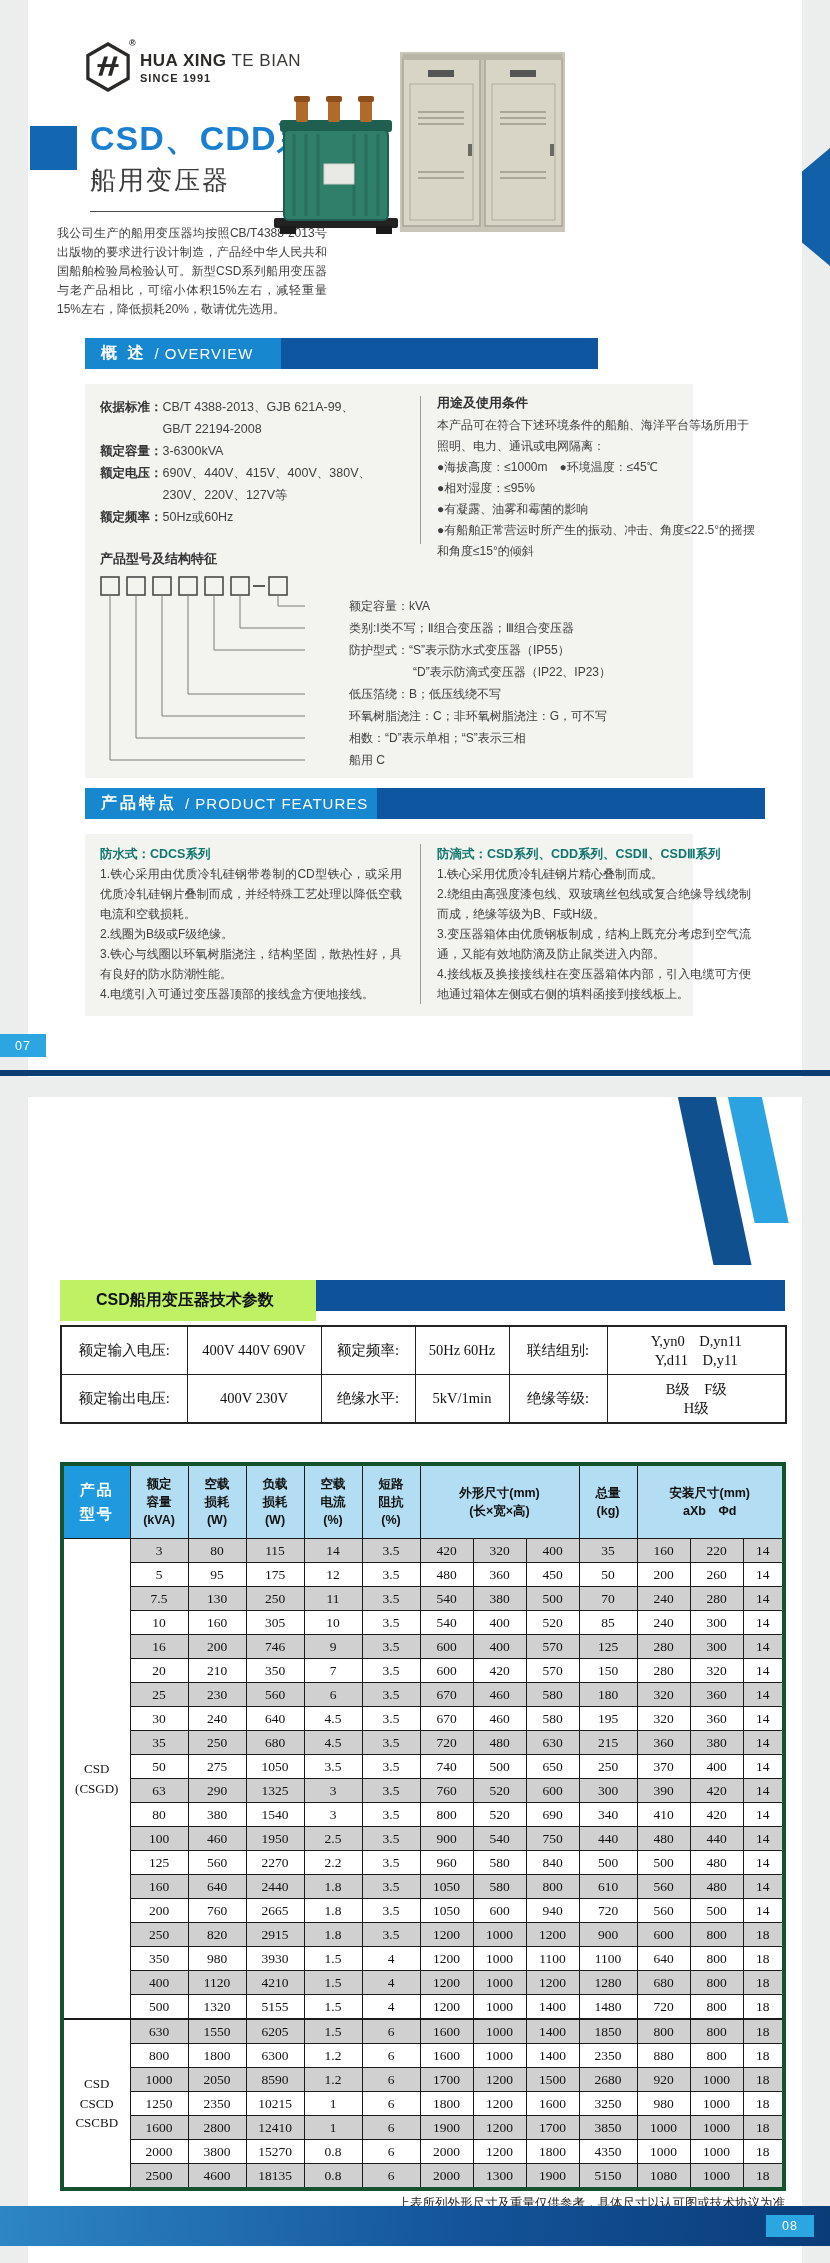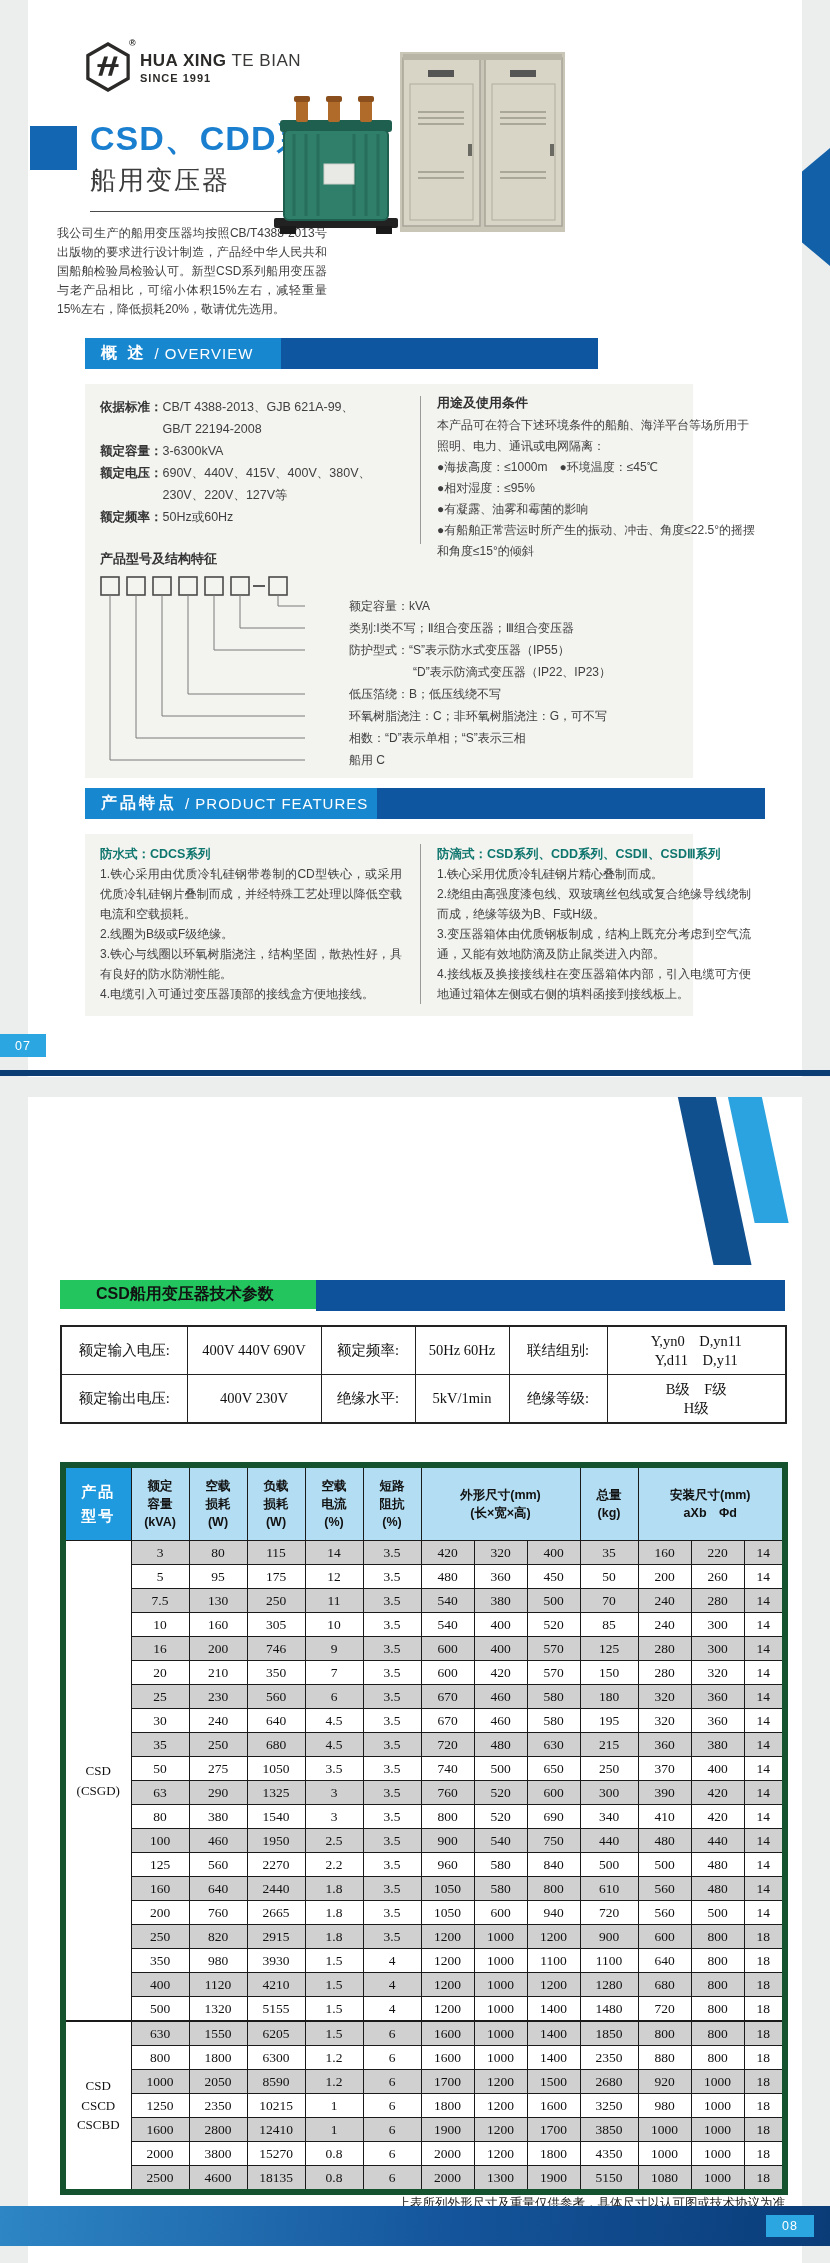--- a/index.html
+++ b/index.html
@@ -75,7 +75,7 @@
 
   
   .tech-bar{position:absolute;left:32px;top:183px;width:725px;height:31px;}
-  .tech-bar-light{position:absolute;left:0;top:0;width:256px;height:29px;background:#22c55e;display:flex;align-items:center;padding-left:36px;box-sizing:border-box;}
+  .tech-bar-light{position:absolute;left:0;top:0;width:256px;height:41px;background:#bef264;display:flex;align-items:center;padding-left:36px;box-sizing:border-box;}
   .tech-bar-light span{font-size:16px;font-weight:bold;color:#111;}
   .tech-bar-dark{position:absolute;left:256px;top:0;width:469px;height:31px;background:#0f529c;}
 

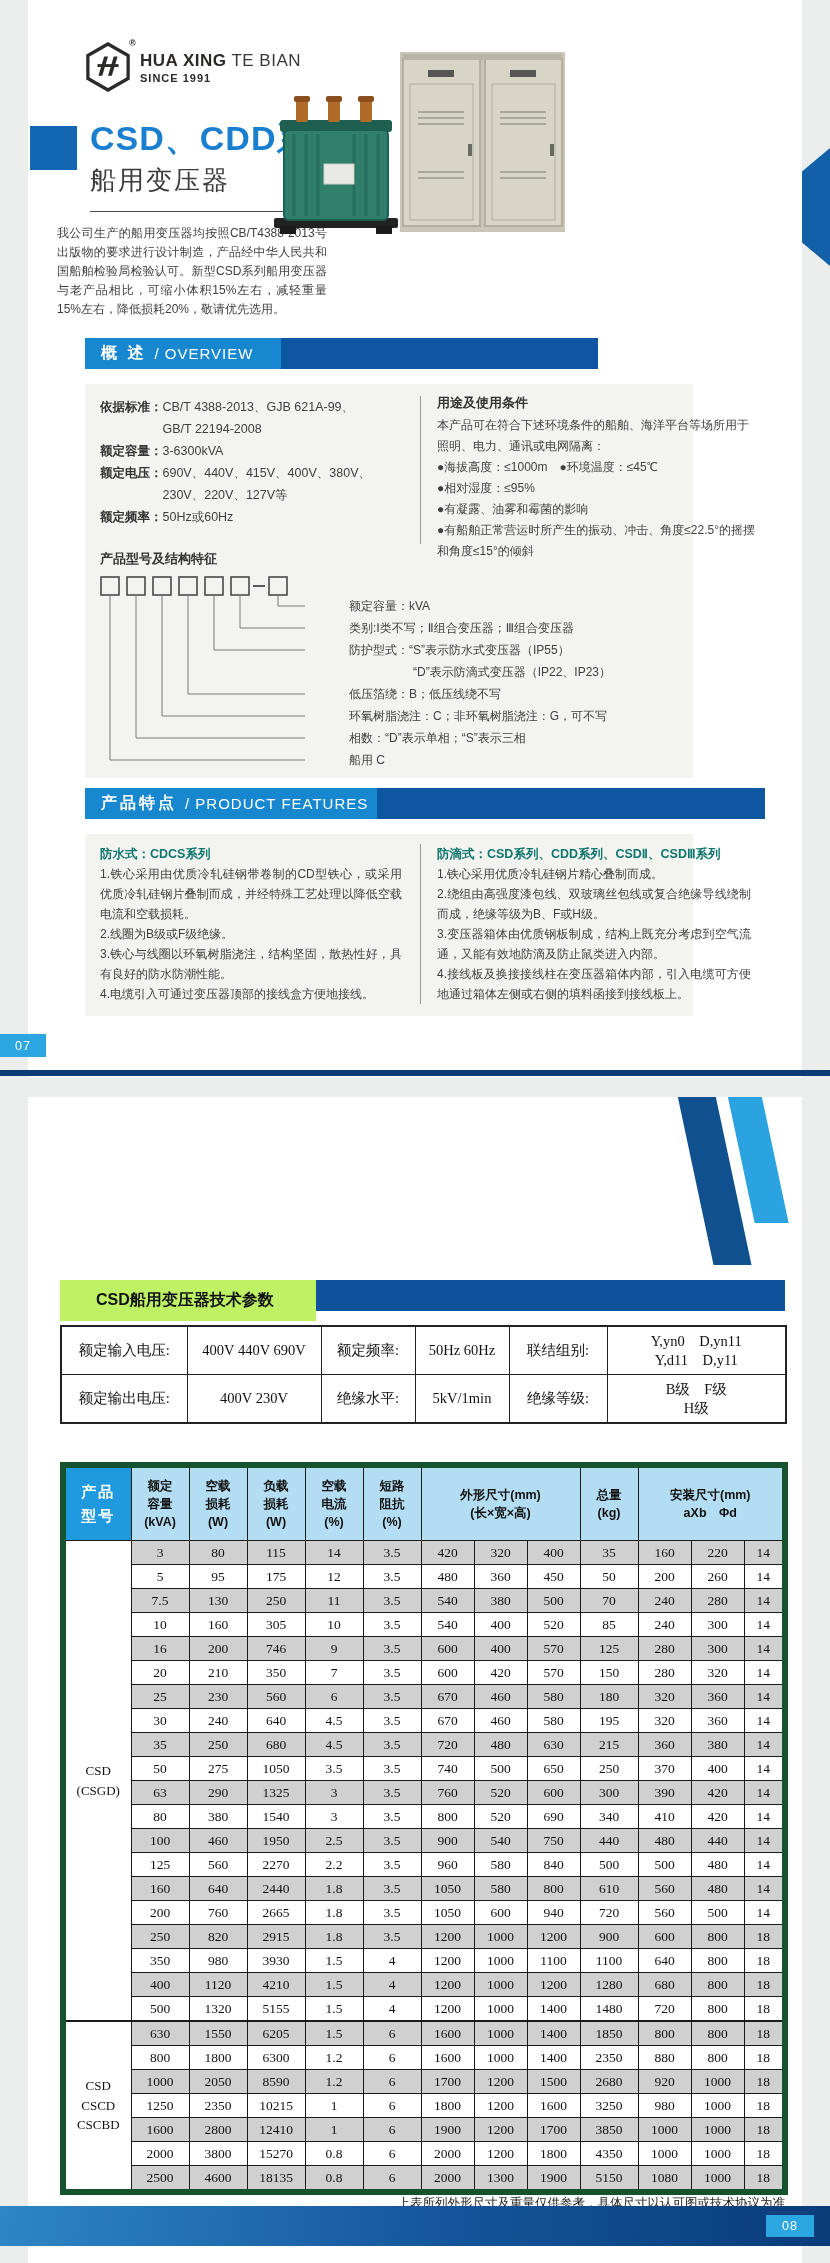--- a/index.html
+++ b/index.html
@@ -83,7 +83,7 @@
   .ptable{position:absolute;left:32px;top:228px;width:725px;font-family:"Liberation Serif",serif;border:2px solid #222;}
   .ptable td{border:1px solid #222;height:45px;text-align:center;font-size:14.5px;color:#111;white-space:pre-line;line-height:1.3;}
 
-  .ttable{position:absolute;left:32px;top:365px;width:725px;border:6px solid #14532d;}
+  .ttable{position:absolute;left:32px;top:365px;width:725px;border:4px solid #14532d;}
   .ttable th{border:1px solid #1a1a1a;background:#b3ddf2;font-size:12.5px;font-weight:bold;color:#111;
              white-space:pre-line;height:72px;line-height:1.45;padding:0;}
   .ttable th.th-model{background:#1f9ade;color:#fff;font-size:15px;letter-spacing:2px;line-height:1.6;}

